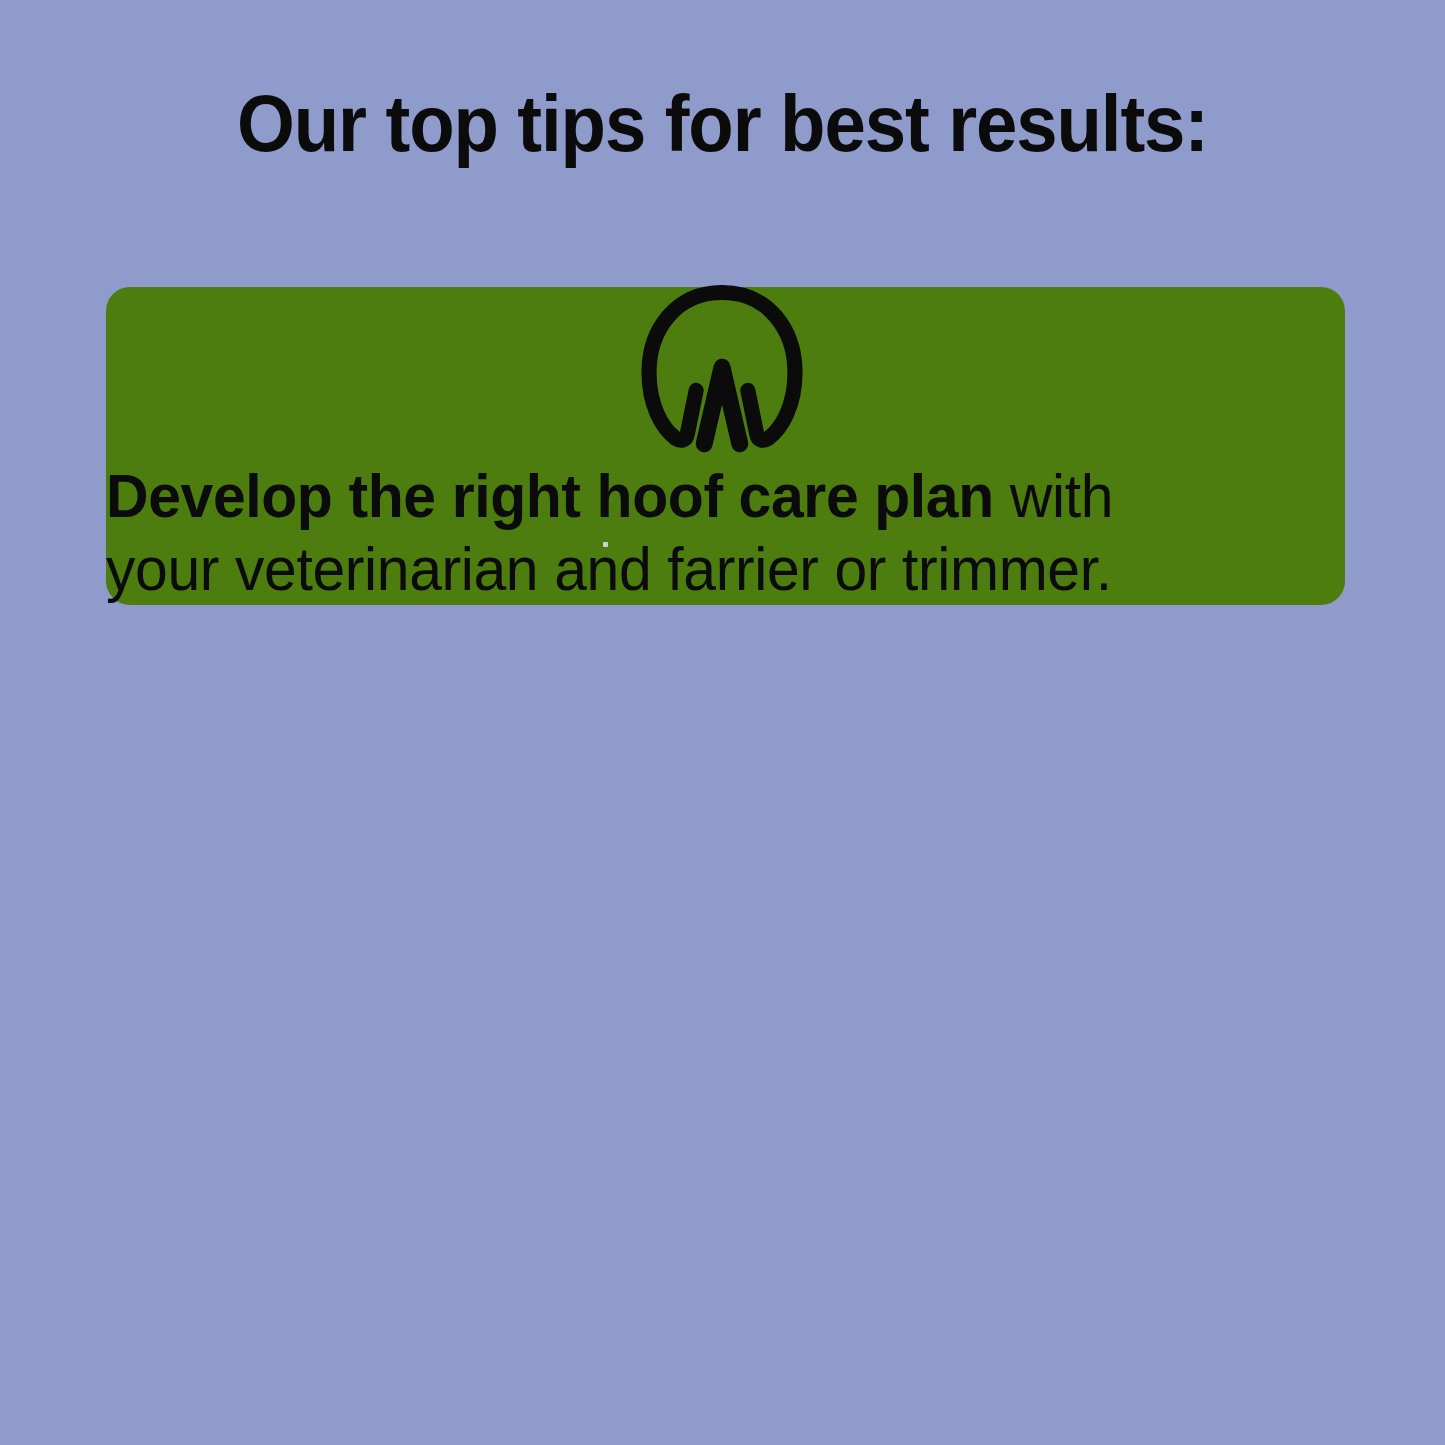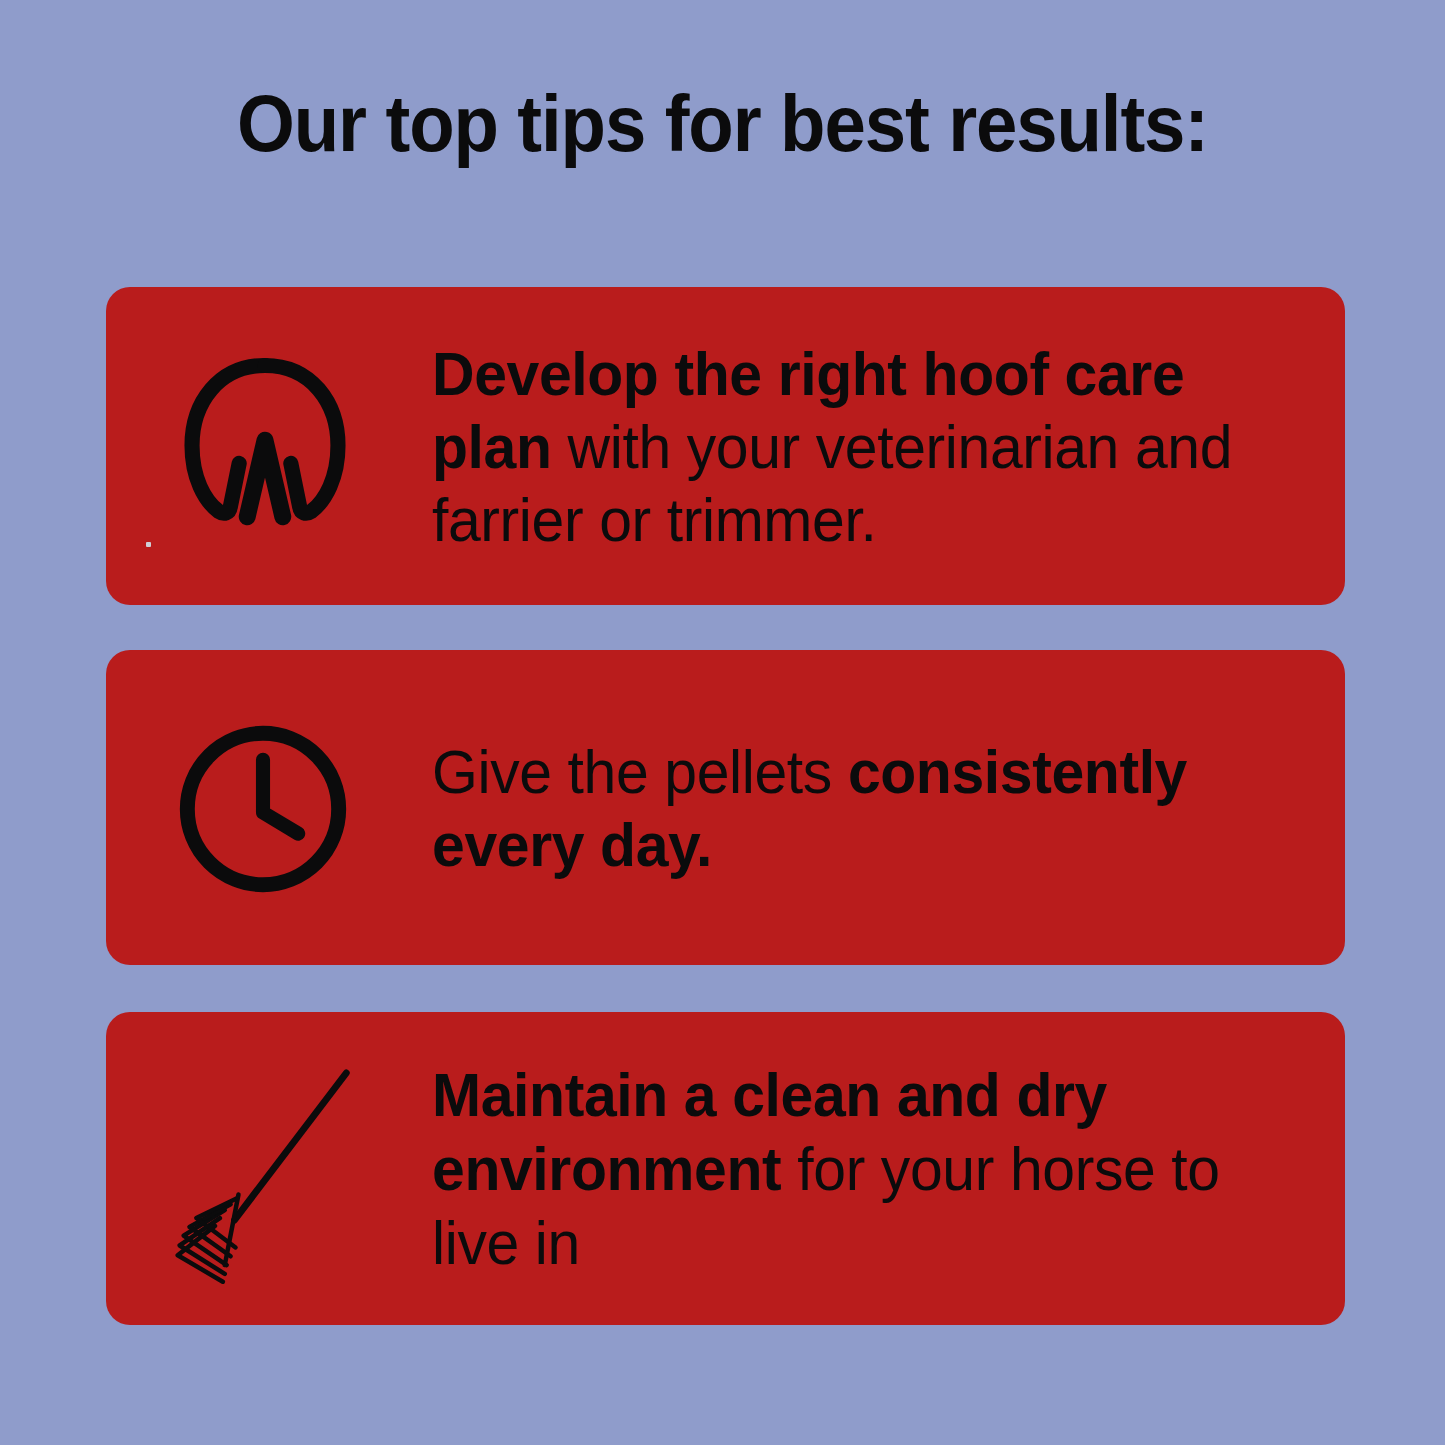--- a/index.html
+++ b/index.html
@@ -45,10 +45,10 @@
     position: absolute;
     left: 106px;
     width: 1239px;
-    background: #b91c1c;
+    background: #4d7c0f;
     border-radius: 24px;
     display: flex;
-    flex-direction: row;
+    flex-direction: column;
     align-items: center;
     box-sizing: border-box;
   }

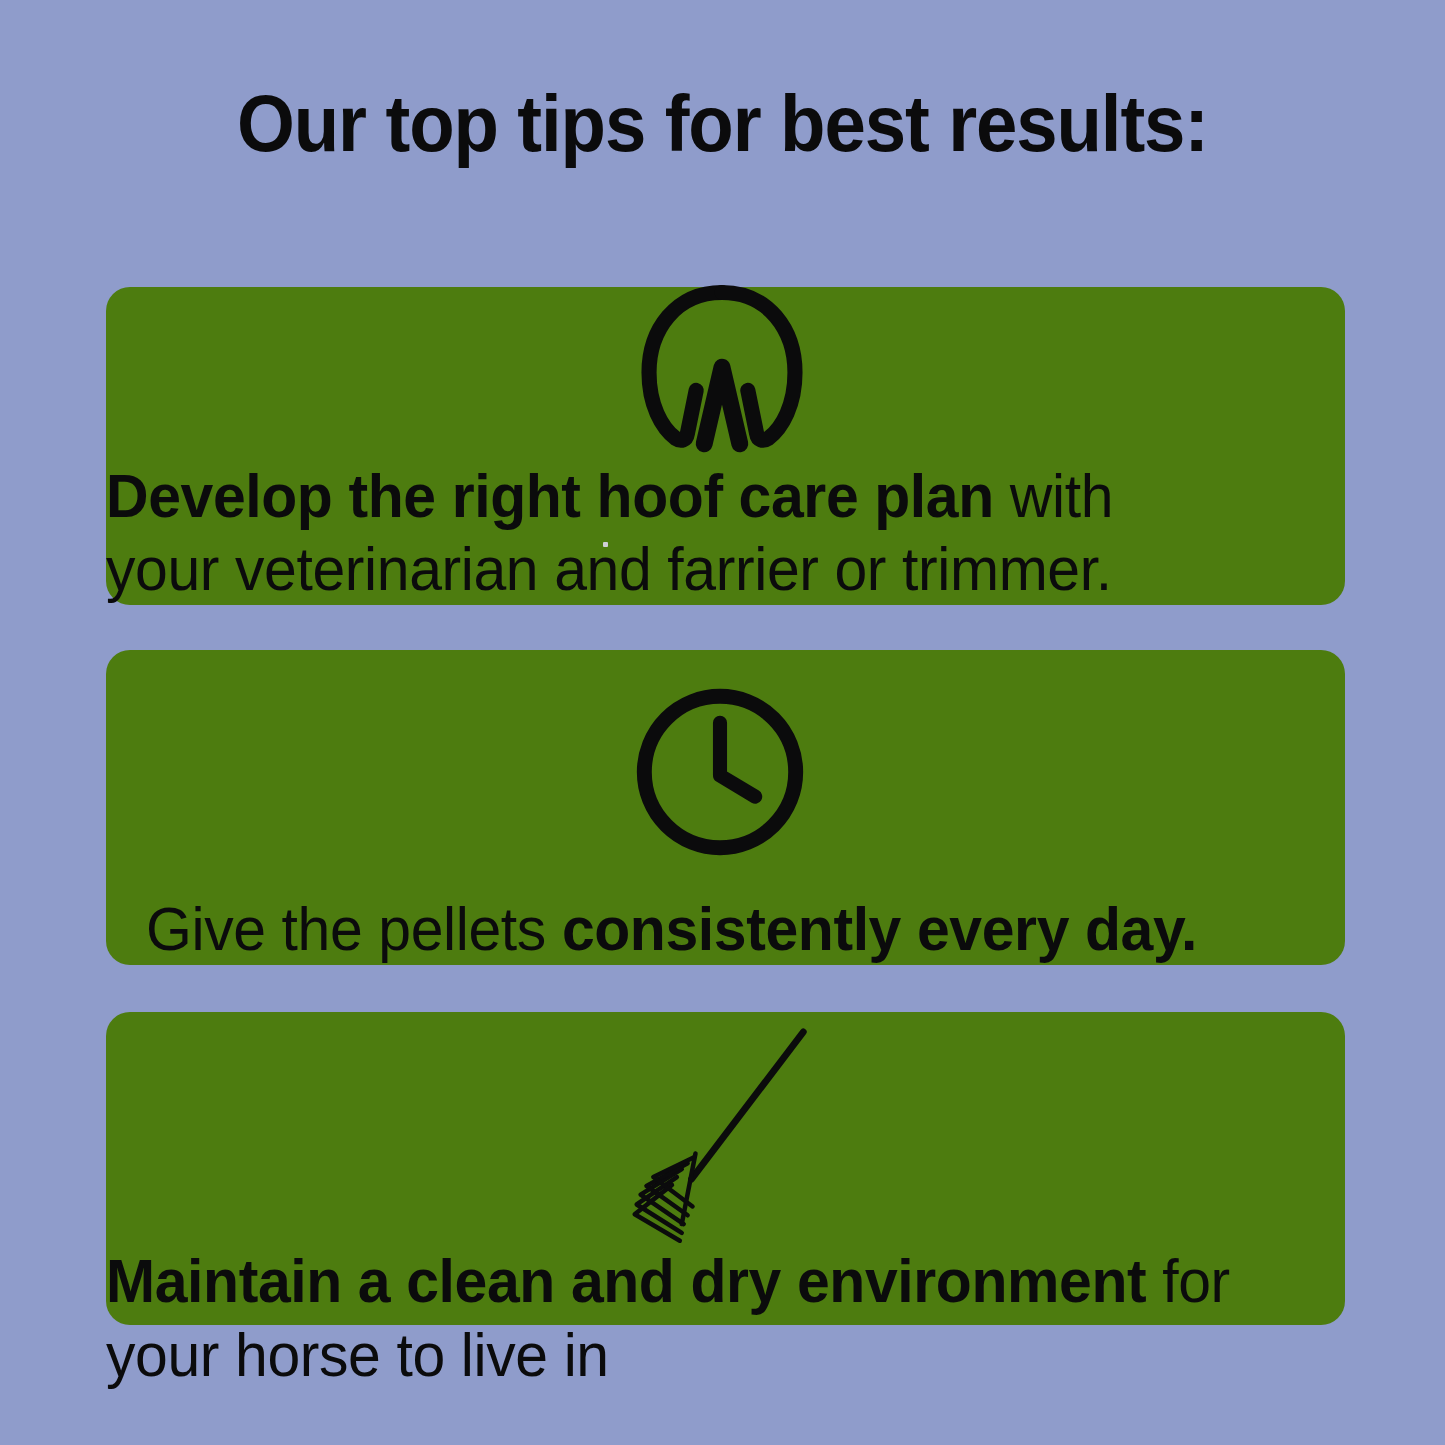--- a/index.html
+++ b/index.html
@@ -125,15 +125,6 @@
     <div class="text-cell"><b>Develop the right hoof care plan</b><span> with your veterinarian and farrier or trimmer.</span></div>
   </div>
 
-  <div class="card card-2">
-    <div class="icon-cell">
-      <svg class="icon-clock" viewBox="0 0 200 200" aria-hidden="true">
-        <circle cx="100" cy="100" r="86" fill="none" stroke="#0b0b0c" stroke-width="17"></circle>
-        <path d="M100 44 L 100 104 L 140 128" fill="none" stroke="#0b0b0c" stroke-width="16" stroke-linecap="round" stroke-linejoin="round"></path>
-      </svg>
-    </div>
-    <div class="text-cell"><span>Give the pellets </span><b>consistently every day.</b></div>
-  </div>
 
   <div class="card card-3">
     <div class="icon-cell">

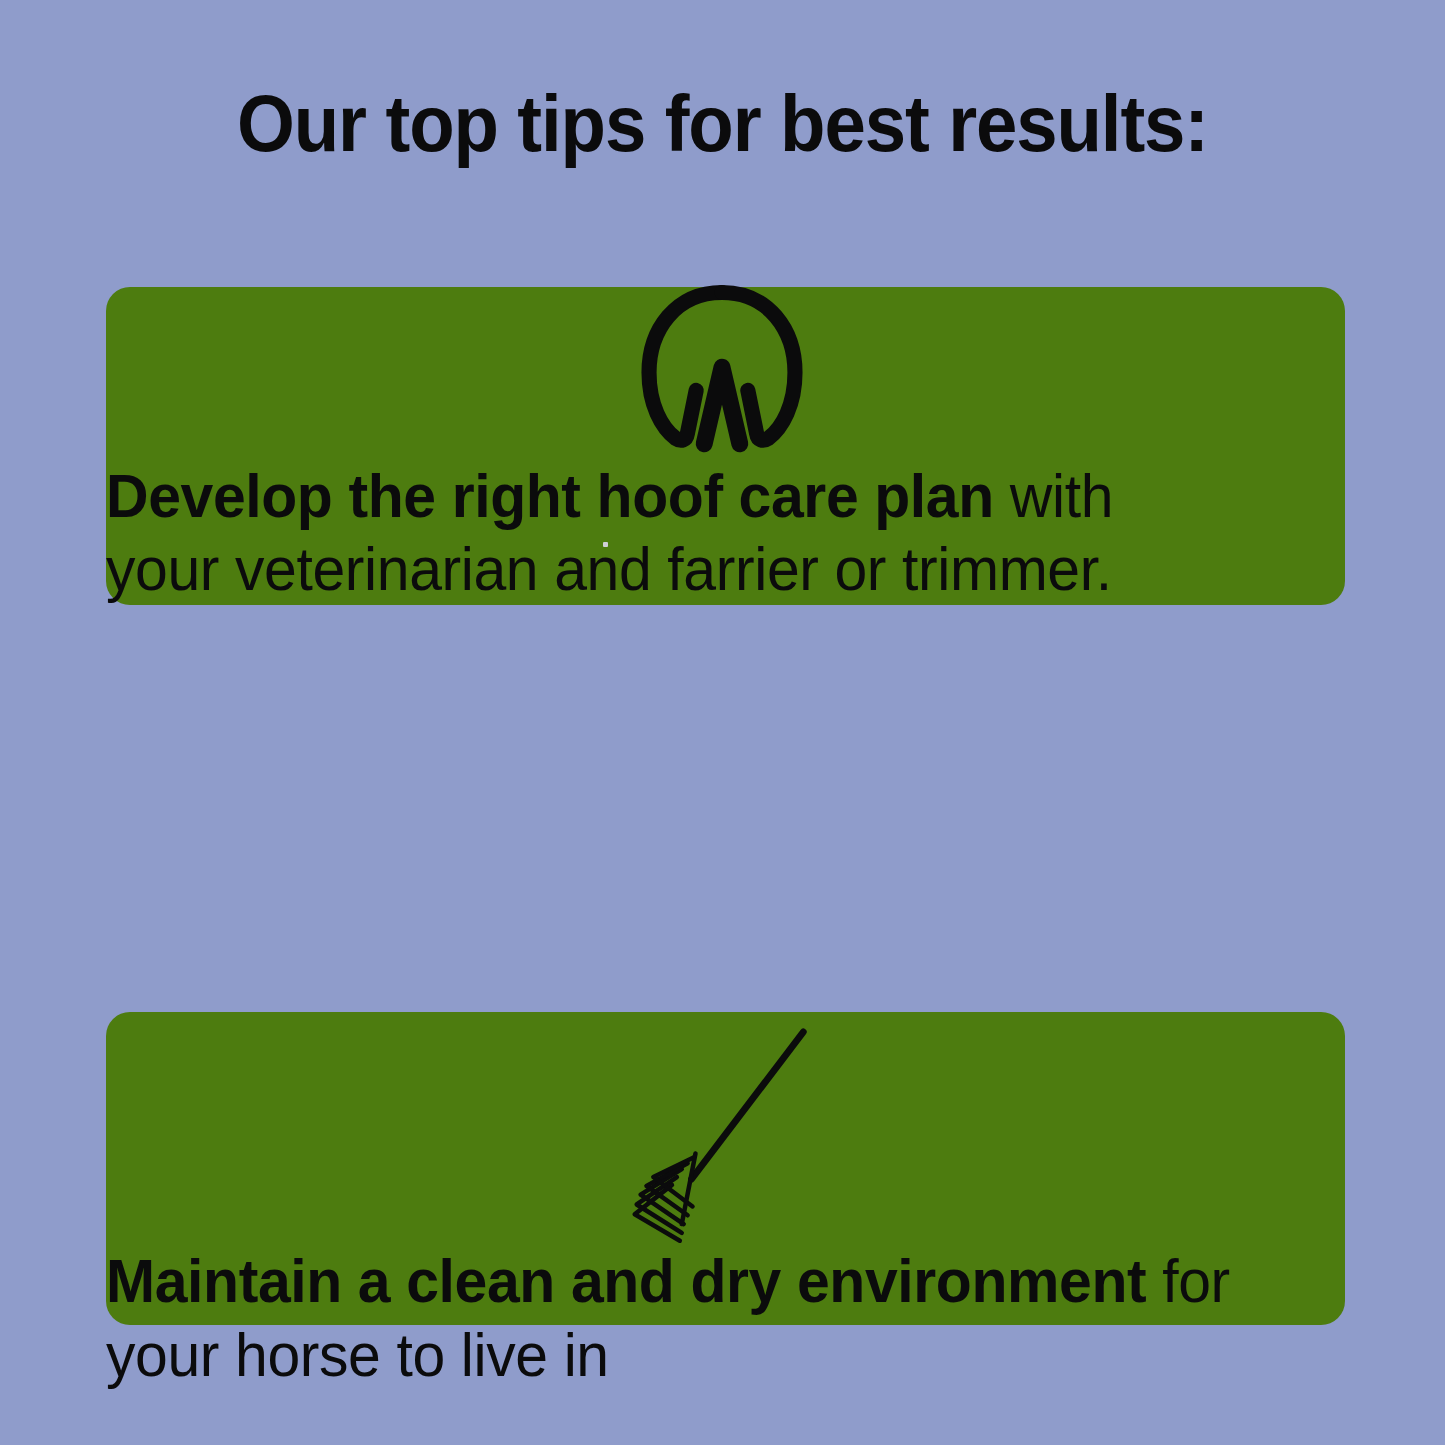--- a/index.html
+++ b/index.html
@@ -126,25 +126,6 @@
   </div>
 
 
-  <div class="card card-3">
-    <div class="icon-cell">
-      <svg class="icon-rake" viewBox="0 0 200 232" aria-hidden="true">
-
-        <path d="M186 16 L 72 166" fill="none" stroke="#0b0b0c" stroke-width="7" stroke-linecap="round"></path>
-
-        <g fill="none" stroke="#0b0b0c" stroke-width="4.6" stroke-linecap="round" stroke-linejoin="round">
-          <path d="M62 156 L 20 182 L 64 212"></path>
-          <path d="M57 164 L 16 192 L 62 221"></path>
-          <path d="M52 172 L 14 202 L 60 229"></path>
-          <path d="M68 150 L 26 173 L 68 203"></path>
-          <path d="M74 144 L 33 164 L 73 194"></path>
-        </g>
-
-        <path d="M76 140 L 62 212" fill="none" stroke="#0b0b0c" stroke-width="4.6" stroke-linecap="round"></path>
-      </svg>
-    </div>
-    <div class="text-cell"><b>Maintain a clean and dry environment</b><span> for your horse to live in</span></div>
-  </div>
 
 </div>
 

